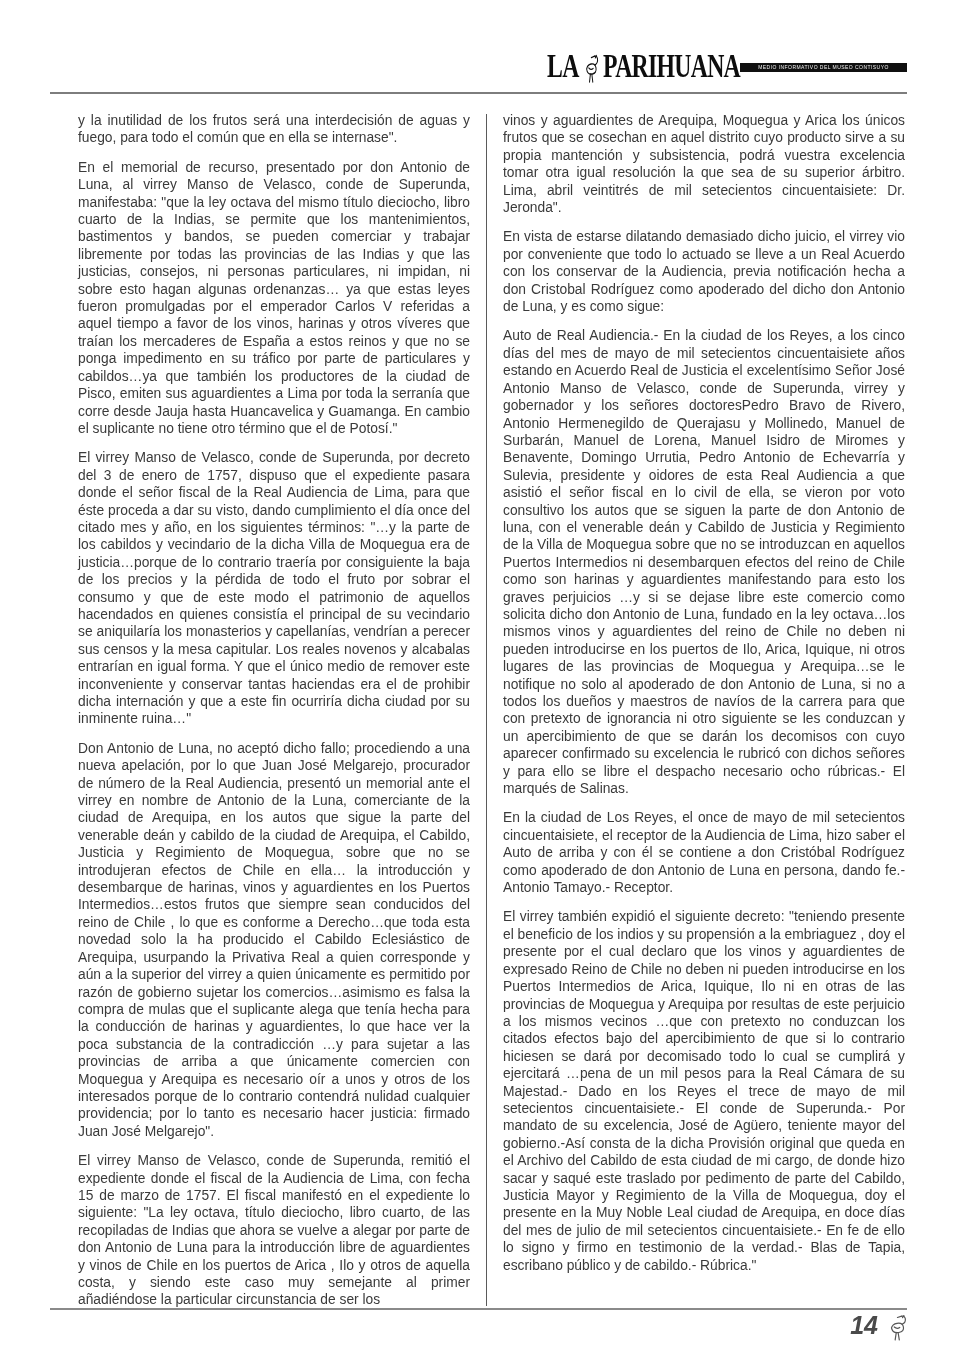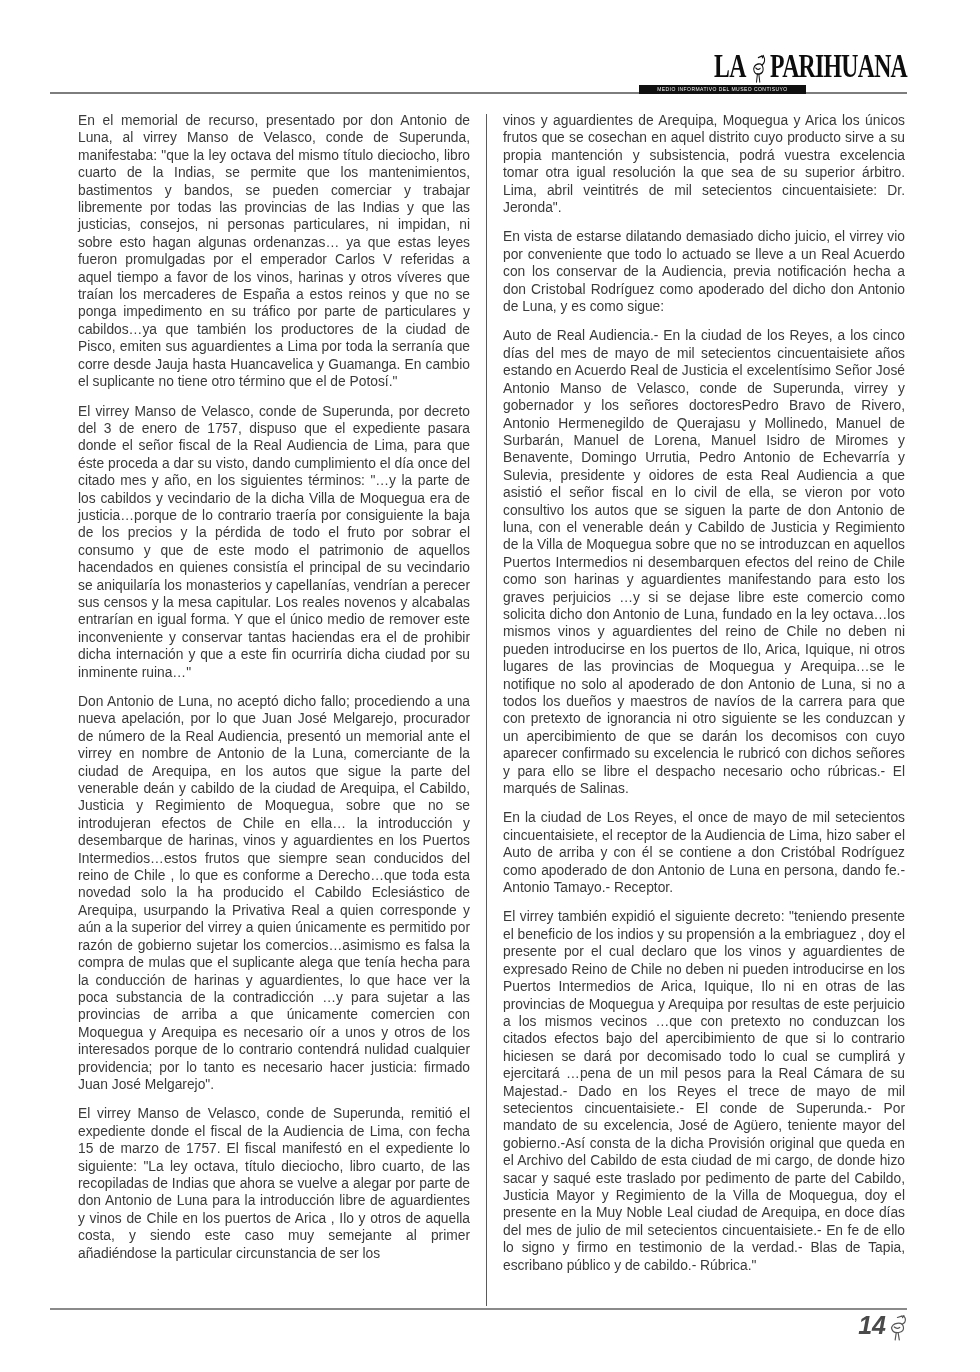--- a/index.html
+++ b/index.html
@@ -20,7 +20,7 @@
   }
   .masthead {
     position:absolute; top:50px; right:73px;
-    display:flex; flex-direction:column; align-items:flex-start;
+    display:flex; flex-direction:row; align-items:center;
   }
   .logo-title {
     display:flex; align-items:flex-end; gap:3px;

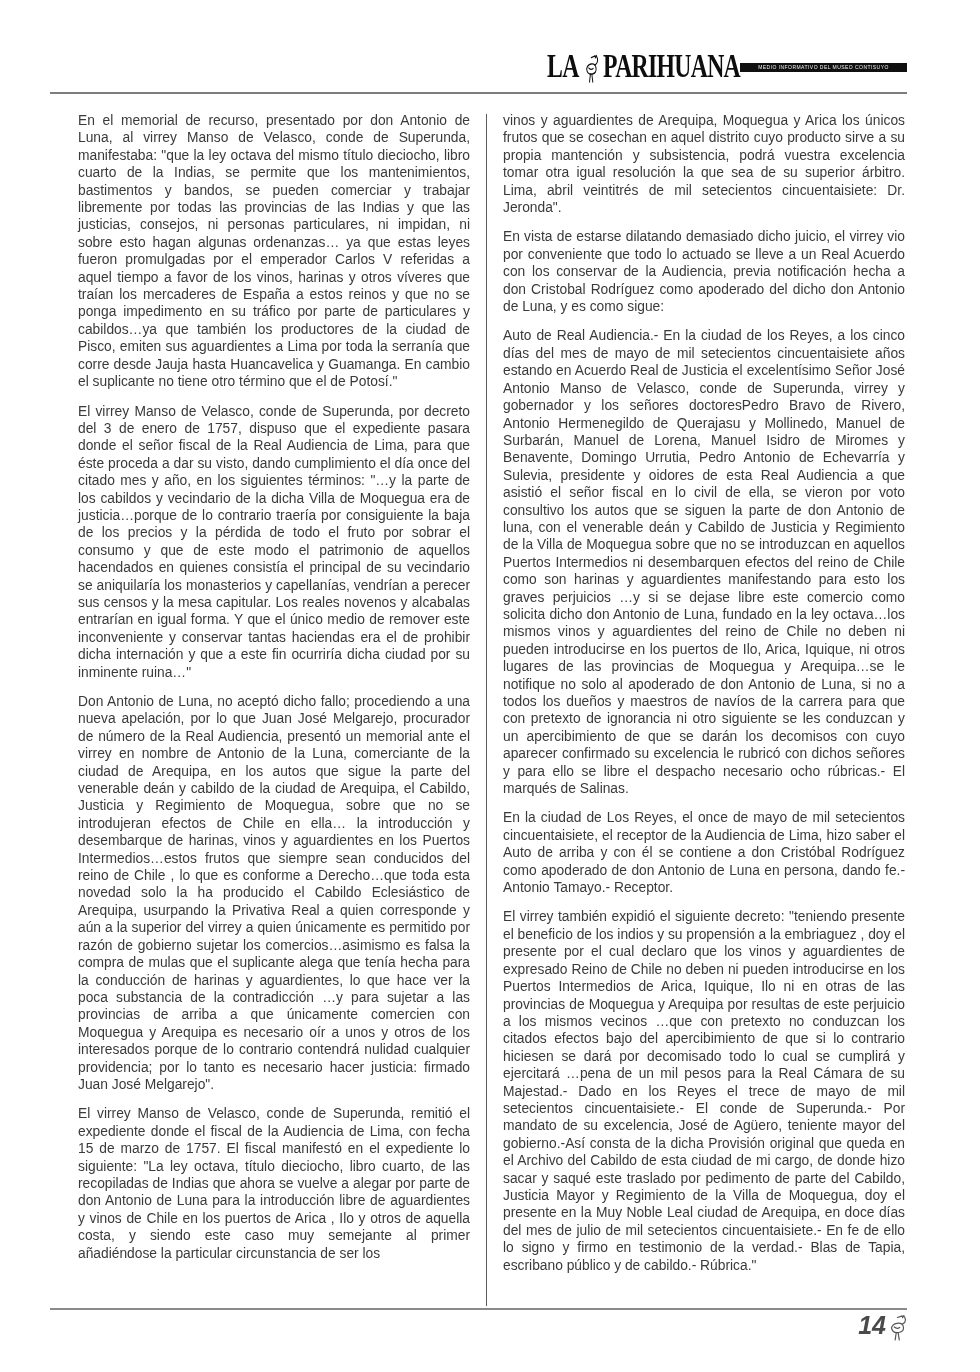--- a/index.html
+++ b/index.html
@@ -94,6 +94,7 @@
 
   <div class="columns">
     <div class="col col-left">
+        <p>y la inutilidad de los frutos será una interdecisión de aguas y fuego, para todo el común que en ella se internase".</p>
         <p>En el memorial de recurso, presentado por don Antonio de Luna, al virrey Manso de Velasco, conde de Superunda, manifestaba: "que la ley octava del mismo título dieciocho, libro cuarto de la Indias, se permite que los mantenimientos, bastimentos y bandos, se pueden comerciar y trabajar libremente por todas las provincias de las Indias y que las justicias, consejos, ni personas particulares, ni impidan, ni sobre esto hagan algunas ordenanzas… ya que estas leyes fueron promulgadas por el emperador Carlos V referidas a aquel tiempo a favor de los vinos, harinas y otros víveres que traían los mercaderes de España a estos reinos y que no se ponga impedimento en su tráfico por parte de particulares y cabildos…ya que también los productores de la ciudad de Pisco, emiten sus aguardientes a Lima por toda la serranía que corre desde Jauja hasta Huancavelica y Guamanga. En cambio el suplicante no tiene otro término que el de Potosí."</p>
         <p>El virrey Manso de Velasco, conde de Superunda, por decreto del 3 de enero de 1757, dispuso que el expediente pasara donde el señor fiscal de la Real Audiencia de Lima, para que éste proceda a dar su visto, dando cumplimiento el día once del citado mes y año, en los siguientes términos: "…y la parte de los cabildos y vecindario de la dicha Villa de Moquegua era de justicia…porque de lo contrario traería por consiguiente la baja de los precios y la pérdida de todo el fruto por sobrar el consumo y que de este modo el patrimonio de aquellos hacendados en quienes consistía el principal de su vecindario se aniquilaría los monasterios y capellanías, vendrían a perecer sus censos y la mesa capitular. Los reales novenos y alcabalas entrarían en igual forma. Y que el único medio de remover este inconveniente y conservar tantas haciendas era el de prohibir dicha internación y que a este fin ocurriría dicha ciudad por su inminente ruina…"</p>
         <p>Don Antonio de Luna, no aceptó dicho fallo; procediendo a una nueva apelación, por lo que Juan José Melgarejo, procurador de número de la Real Audiencia, presentó un memorial ante el virrey en nombre de Antonio de la Luna, comerciante de la ciudad de Arequipa, en los autos que sigue la parte del venerable deán y cabildo de la ciudad de Arequipa, el Cabildo, Justicia y Regimiento de Moquegua, sobre que no se introdujeran efectos de Chile en ella… la introducción y desembarque de harinas, vinos y aguardientes en los Puertos Intermedios…estos frutos que siempre sean conducidos del reino de Chile , lo que es conforme a Derecho…que toda esta novedad solo la ha producido el Cabildo Eclesiástico de Arequipa, usurpando la Privativa Real a quien corresponde y aún a la superior del virrey a quien únicamente es permitido por razón de gobierno sujetar los comercios…asimismo es falsa la compra de mulas que el suplicante alega que tenía hecha para la conducción de harinas y aguardientes, lo que hace ver la poca substancia de la contradicción …y para sujetar a las provincias de arriba a que únicamente comercien con Moquegua y Arequipa es necesario oír a unos y otros de los interesados porque de lo contrario contendrá nulidad cualquier providencia; por lo tanto es necesario hacer justicia: firmado Juan José Melgarejo".</p>

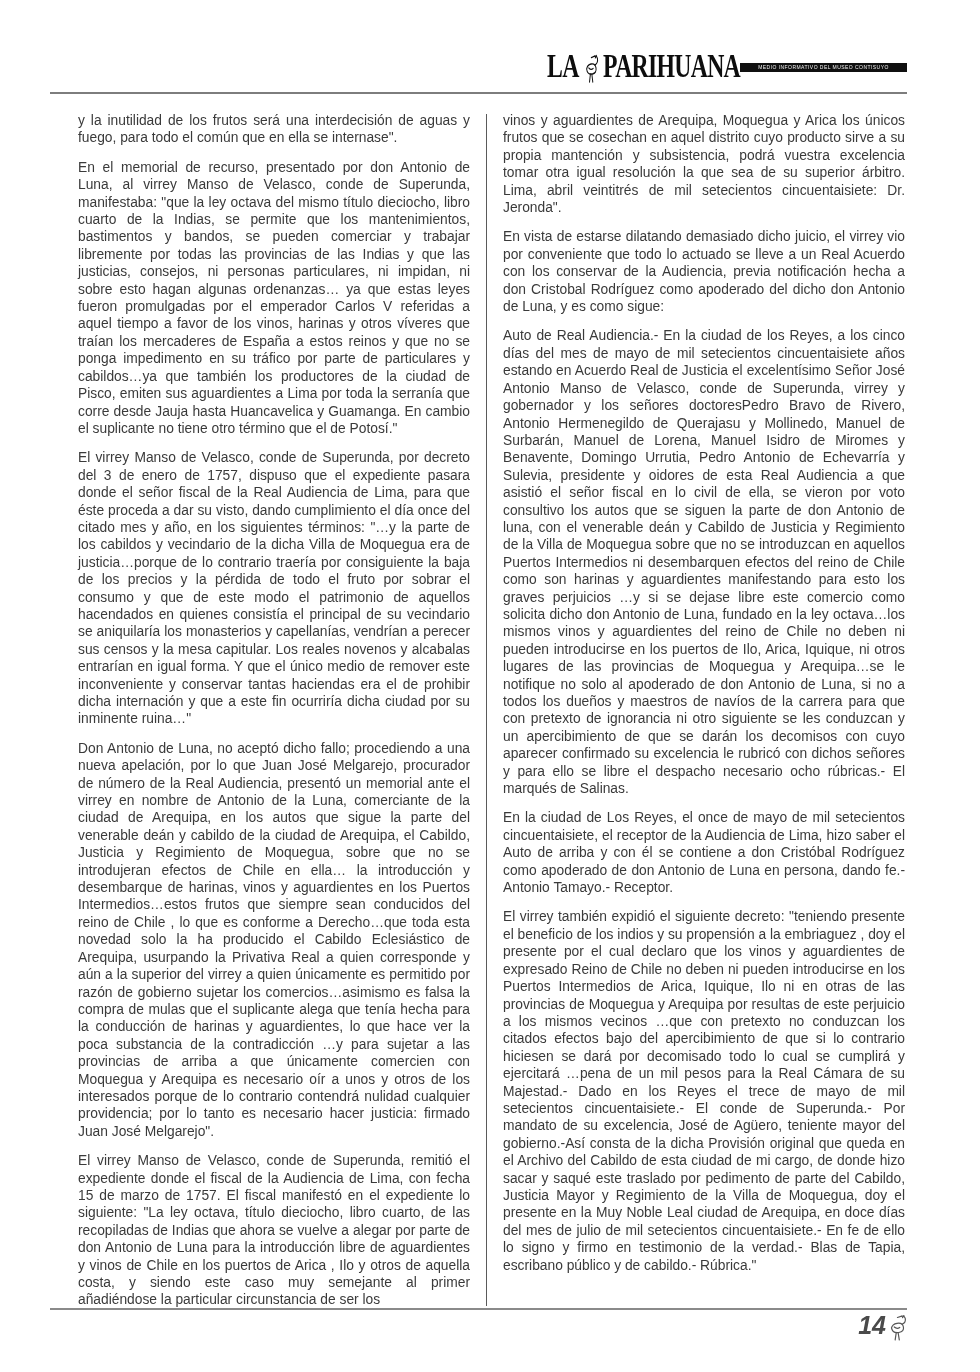--- a/index.html
+++ b/index.html
@@ -59,7 +59,7 @@
   }
   .page-footer {
     position:absolute; right:72px; top:1313px;
-    display:flex; align-items:flex-start; 
+    display:flex; align-items:flex-start; gap:8px;
   }
   .page-number {
     font-family:"Liberation Sans", sans-serif;

